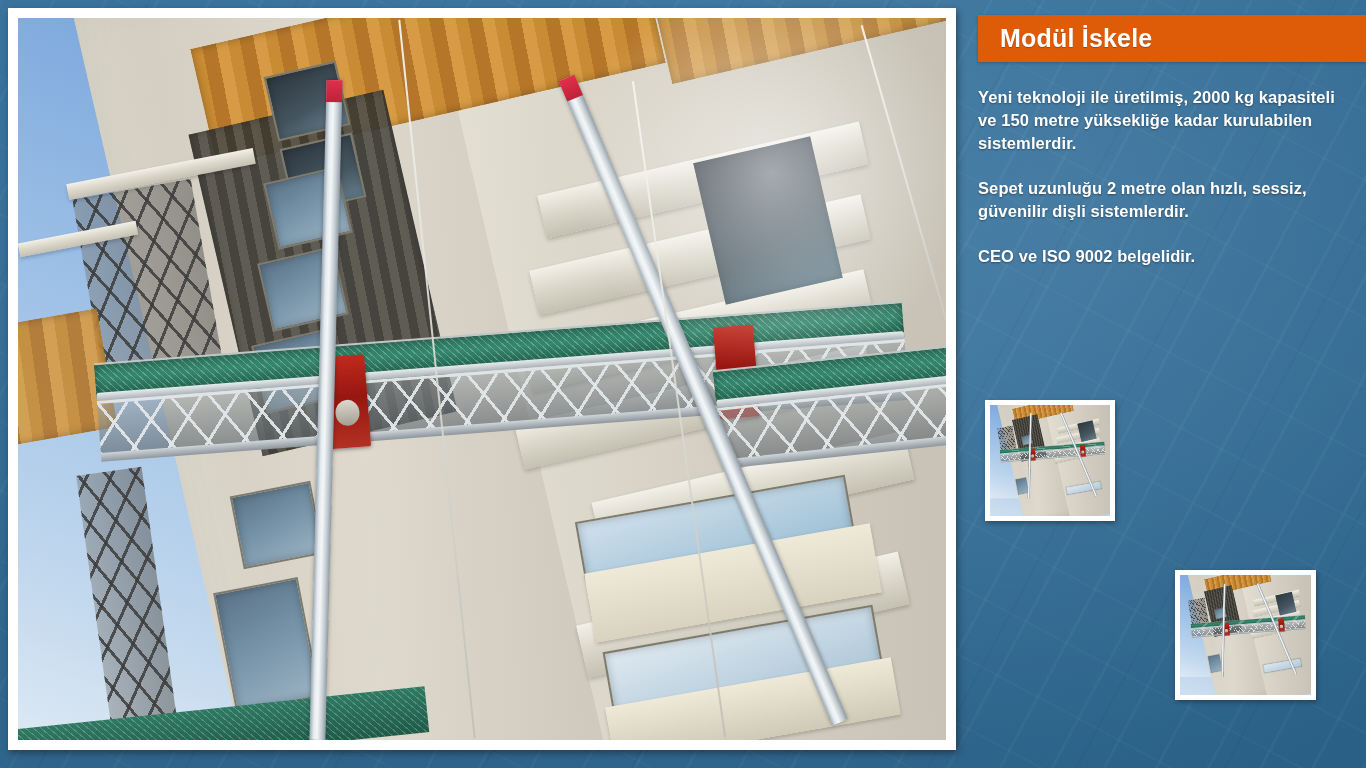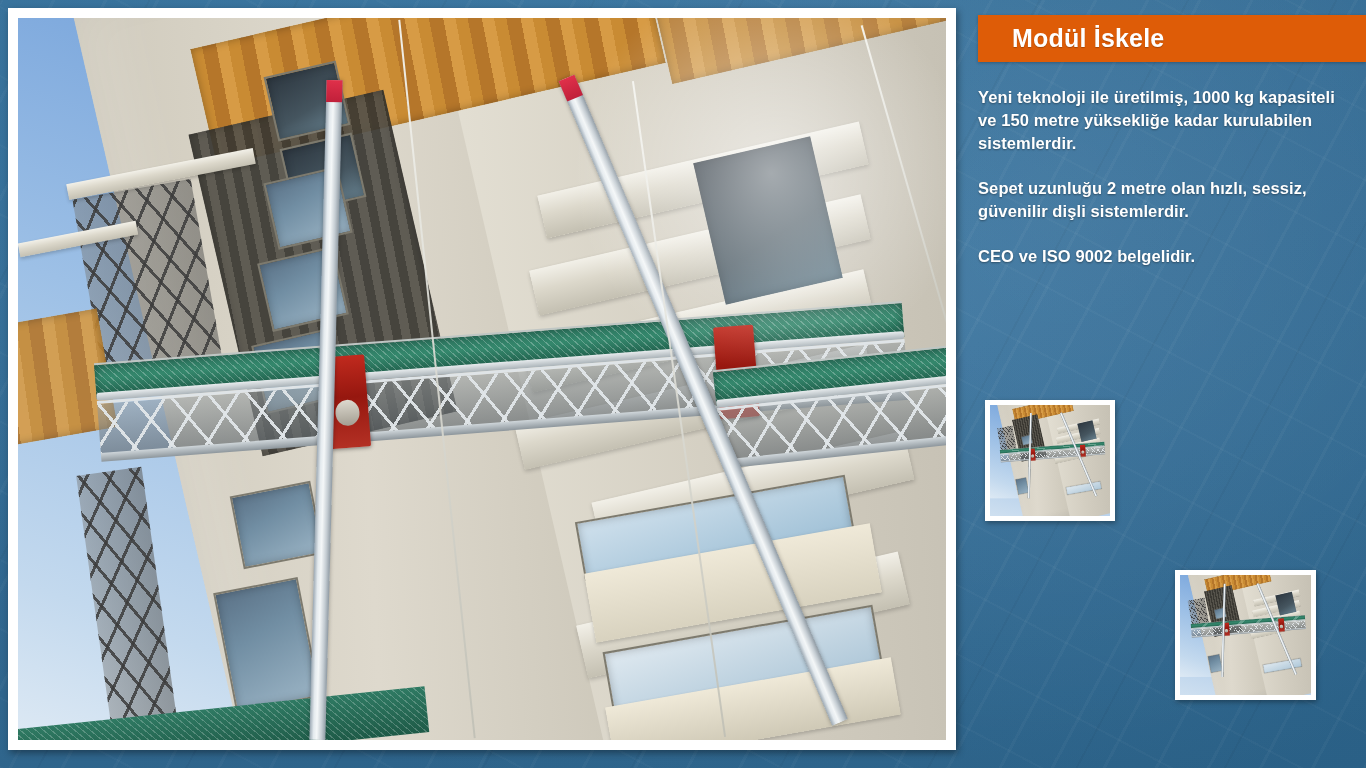--- a/index.html
+++ b/index.html
@@ -165,7 +165,7 @@
   }
   .title-text{
     color:#ffffff;font-size:25px;font-weight:bold;
-    letter-spacing:0.2px;padding-left:34px;
+    letter-spacing:0.2px;padding-left:22px;
     text-shadow:0 1px 1px rgba(0,0,0,0.25);
   }
   .para-wrap{

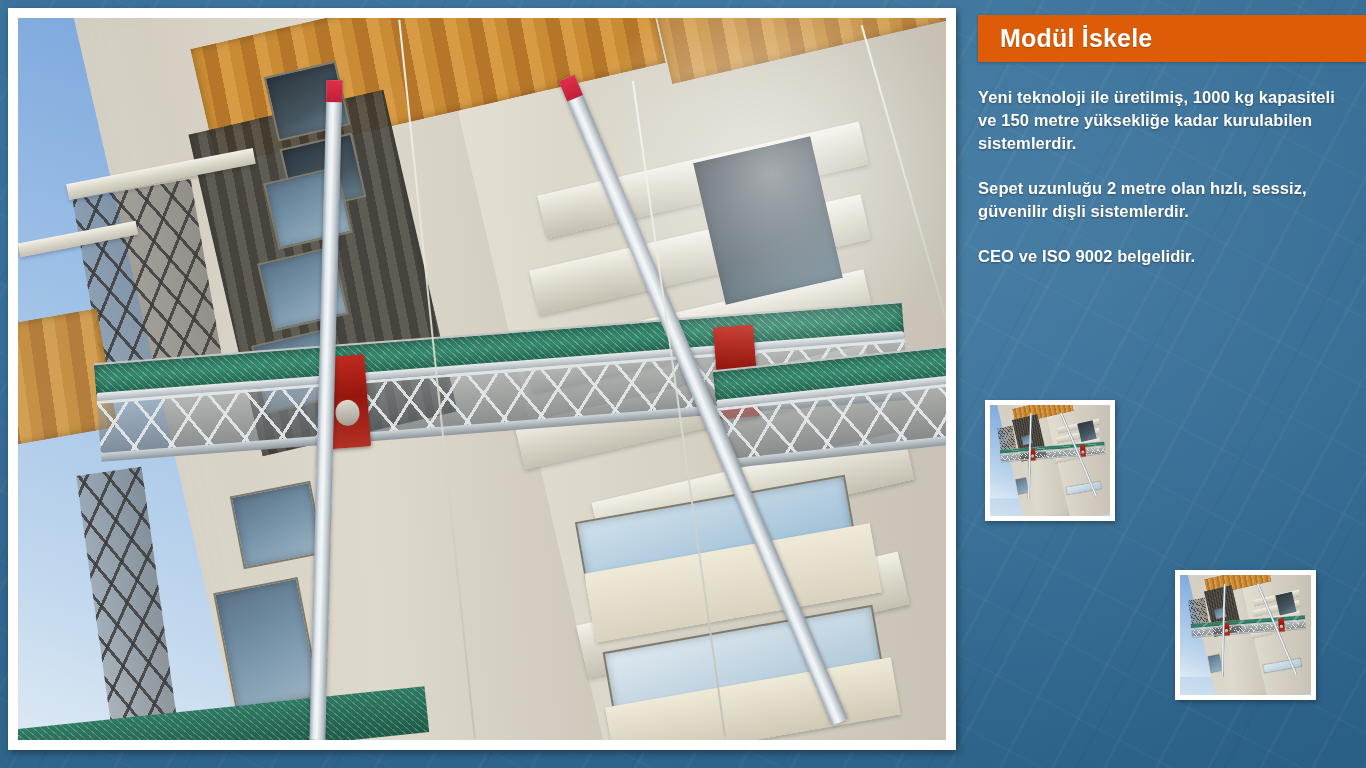--- a/index.html
+++ b/index.html
@@ -286,7 +286,7 @@
     </div>
 
     <div class="para-wrap">
-      <p class="para">Yeni teknoloji ile üretilmiş, 1000 kg kapasiteli ve 150 metre yüksekliğe kadar kurulabilen sistemlerdir.</p>
+      <p class="para">Yeni teknoloji ile üretilmiş, 2000 kg kapasiteli ve 150 metre yüksekliğe kadar kurulabilen sistemlerdir.</p>
       <p class="para">Sepet uzunluğu 2 metre olan hızlı, sessiz, güvenilir dişli sistemlerdir.</p>
       <p class="para">CEO ve ISO 9002 belgelidir.</p>
     </div>

